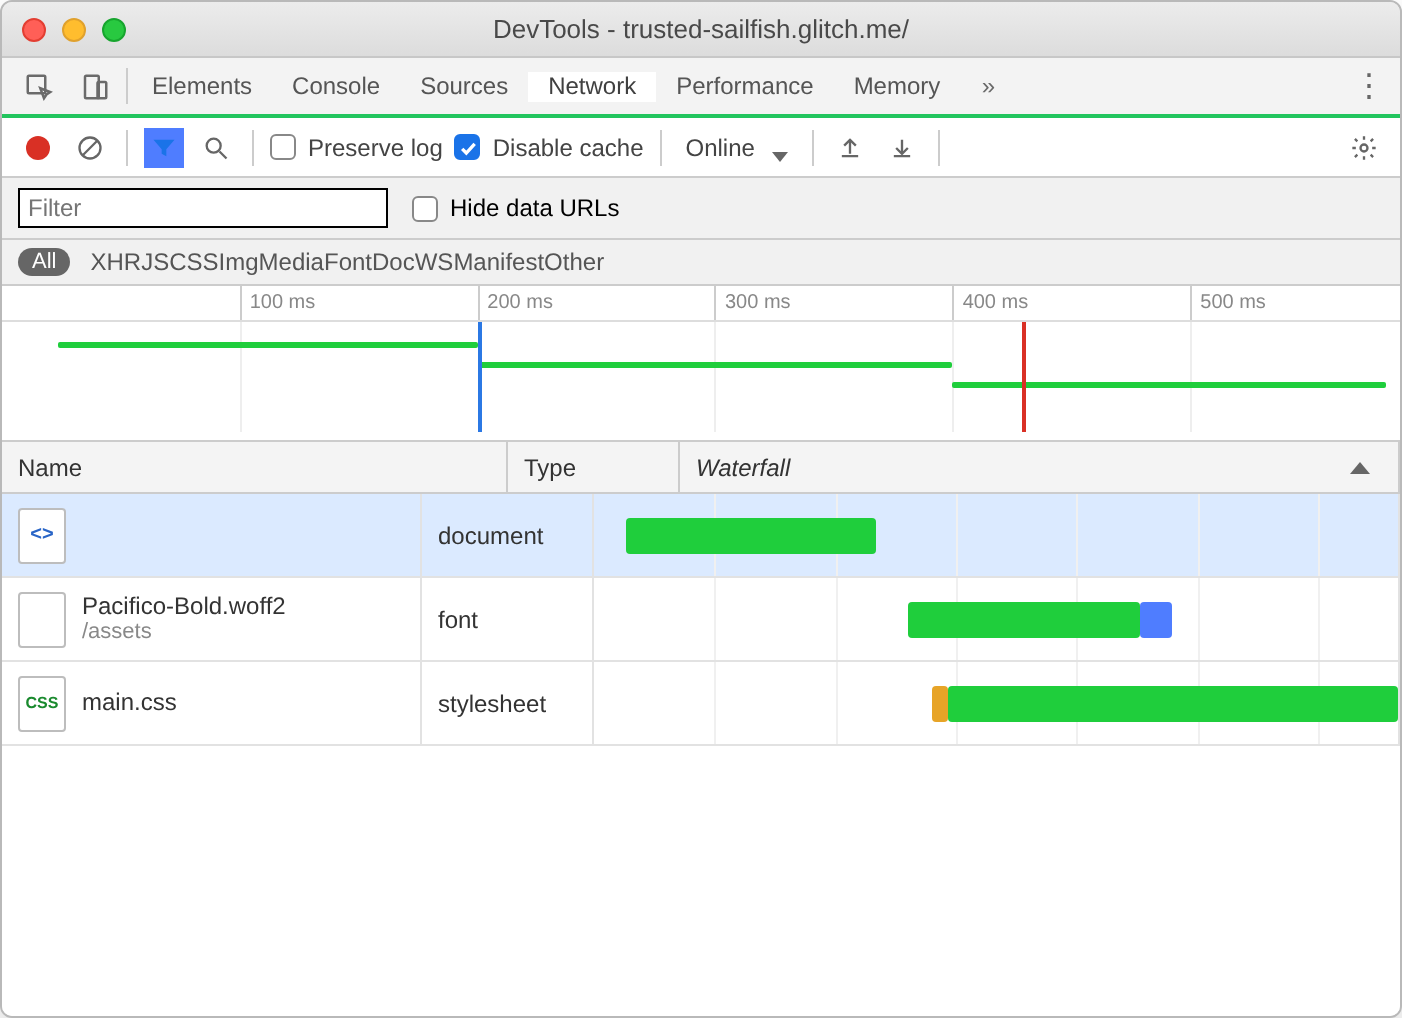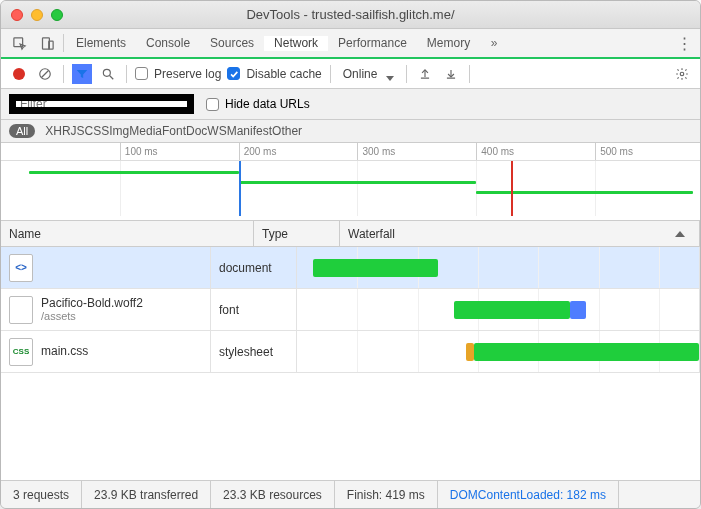--- a/index.html
+++ b/index.html
@@ -40,7 +40,7 @@
   .gear { margin-left:auto; }
   
   .filterrow { background:#f1f1f1; display:flex; align-items:center; padding:5px 8px; gap:12px; font-size:12px; border-bottom:1px solid #ccc; }
-  .filterrow input { flex: 0 0 185px; height:20px; border:7px solid #000000; font-size:12px; padding:1px 4px; color:#888; outline:none; background:#fff;}
+  .filterrow input { flex: 0 0 185px; height:20px; border:1px solid #000000; font-size:12px; padding:1px 4px; color:#888; outline:none; background:#fff;}
   
   .typerow { background:#f1f1f1; display:flex; align-items:center; padding:4px 8px; gap:10px; font-size:12px; color:#555; border-bottom:1px solid #ccc; }
   .chip-all { background:#666; color:#fff; border-radius:8px; padding:1px 7px; font-size:11px;}

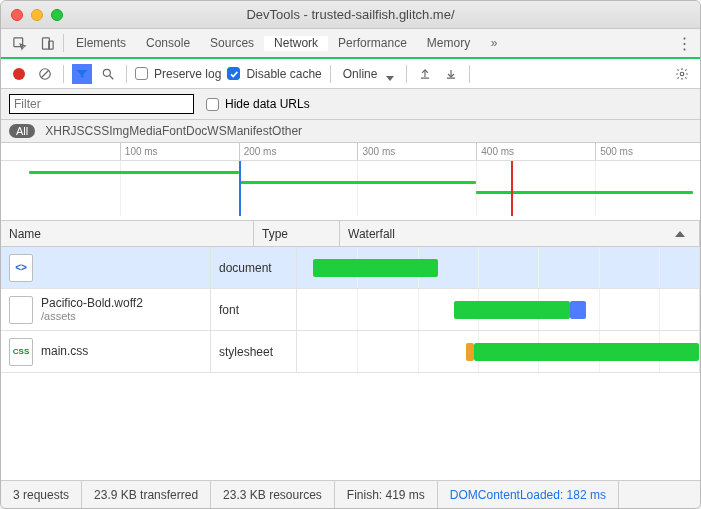--- a/index.html
+++ b/index.html
@@ -58,7 +58,7 @@
   .col { display:flex; align-items:center; padding:0 8px; border-right:1px solid #ccc; }
   .col.name { width:253px;}
   .col.type { width:86px;}
-  .col.waterfall { flex:1; justify-content:space-between; }
+  .col.waterfall { flex:1; justify-content:space-between;font-style:italic; }
   .sort-tri { width:0;height:0;border-left:5px solid transparent;border-right:5px solid transparent;border-bottom:6px solid #666; margin-right:6px;}
   
   .rows { background:#fff; flex:1; overflow:hidden; }

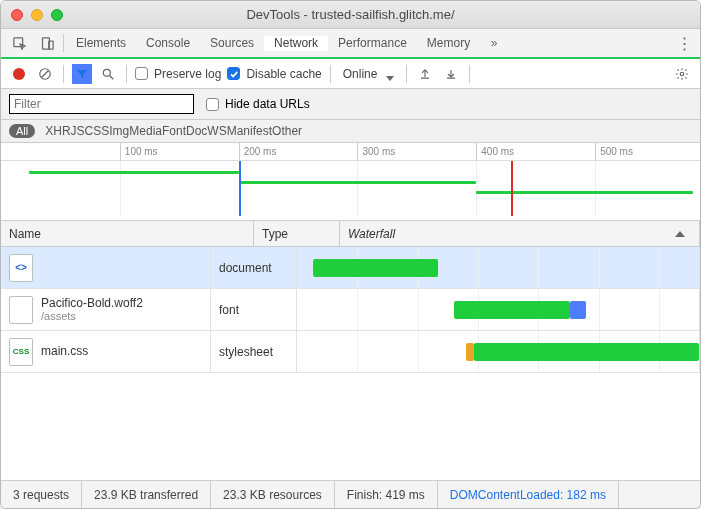--- a/index.html
+++ b/index.html
@@ -300,13 +300,6 @@
       </div>
     </div>
 
-  <div class="status">
-    <div class="cellst">3 requests</div>
-    <div class="cellst">23.9 KB transferred</div>
-    <div class="cellst">23.3 KB resources</div>
-    <div class="cellst">Finish: 419 ms</div>
-    <div class="cellst dcl">DOMContentLoaded: 182 ms</div>
-  </div>
 
 </div>
 

